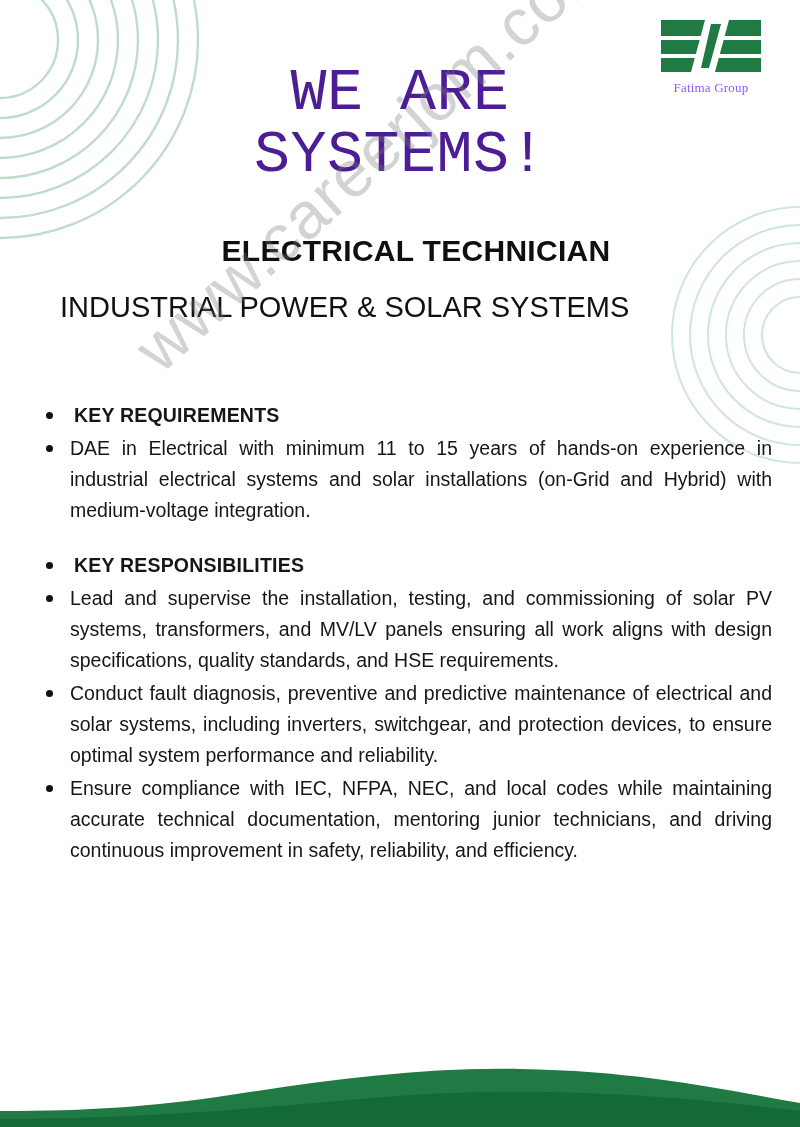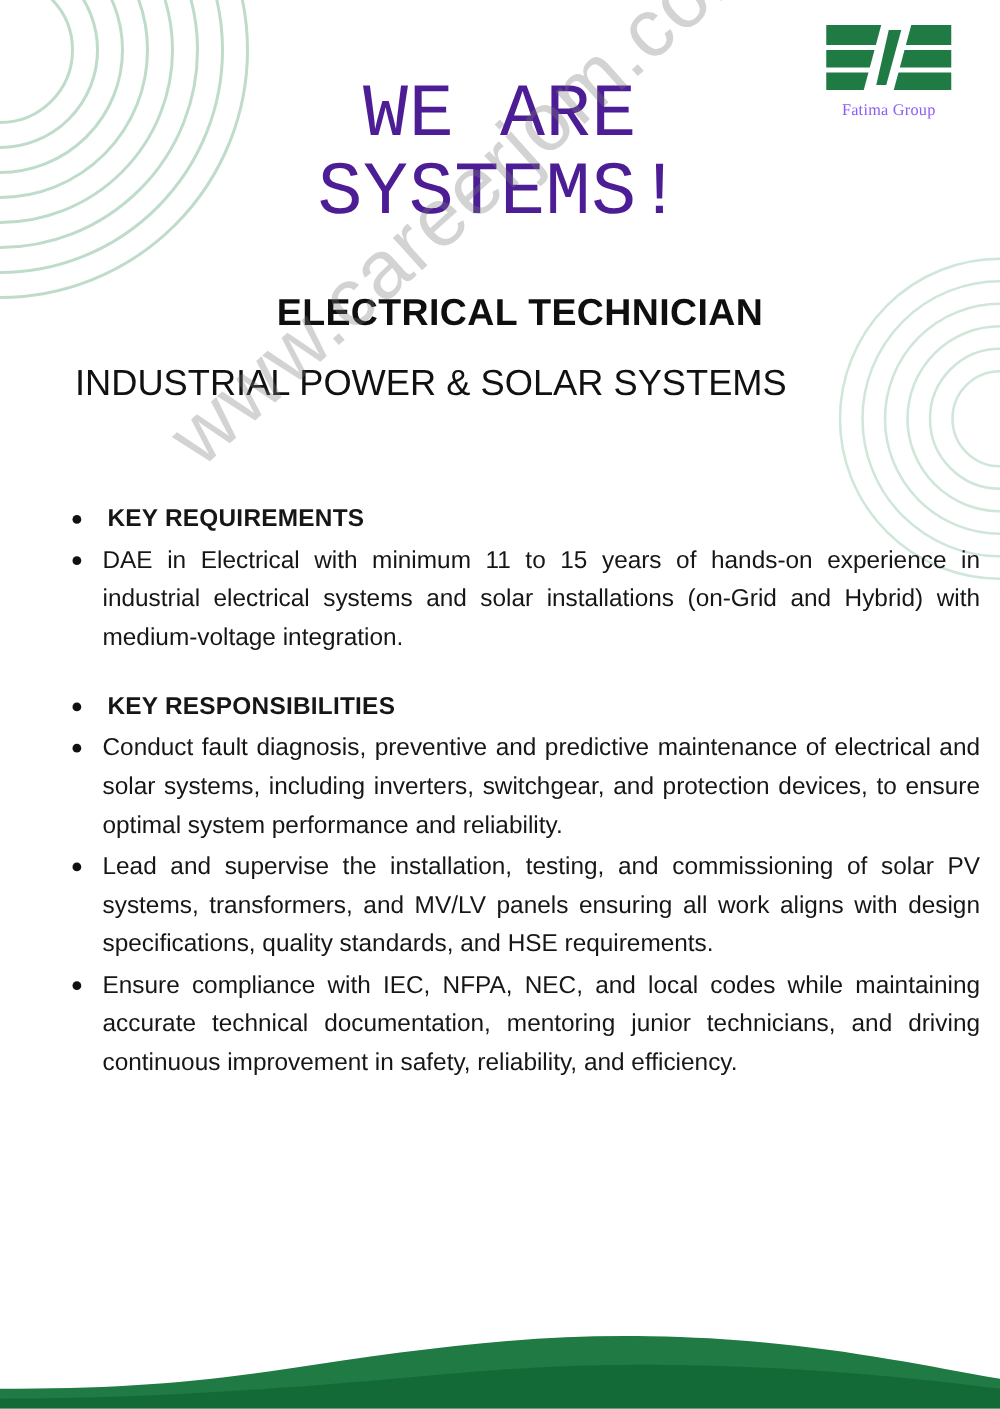--- a/index.html
+++ b/index.html
@@ -106,7 +106,7 @@
   .content {
     position: absolute;
     top: 400px;
-    left: 44px;
+    left: 32px;
     width: 740px;
   }
   ul.bullets {

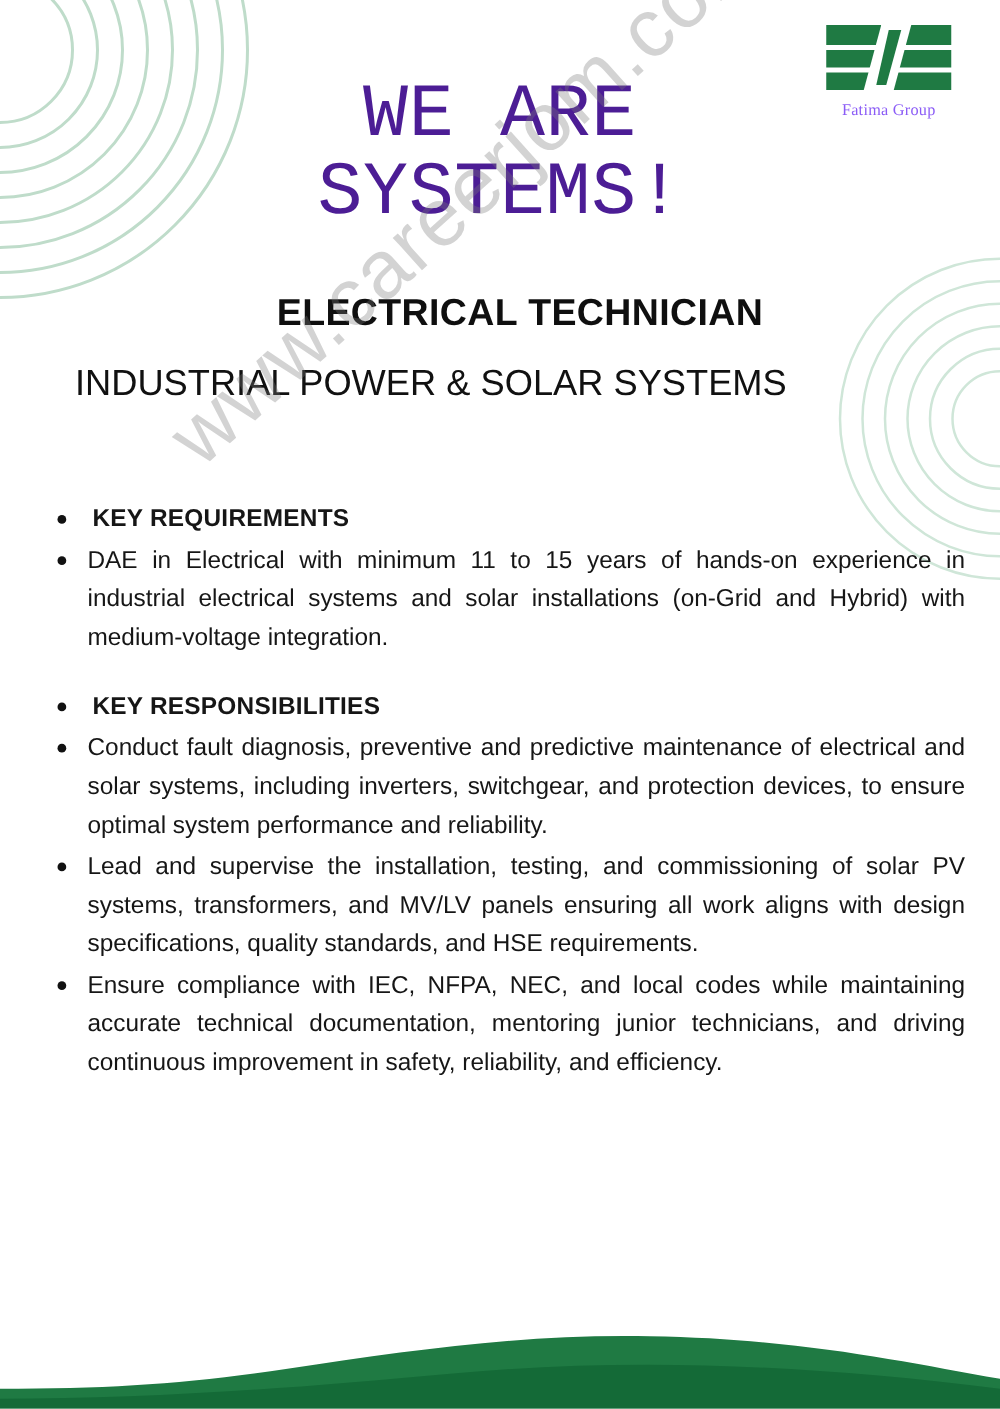--- a/index.html
+++ b/index.html
@@ -235,8 +235,8 @@
       <li class="heading">
         <span class="htext">KEY RESPONSIBILITIES</span>
       </li>
+      <li>Lead and supervise the installation, testing, and commissioning of solar PV systems, transformers, and MV/LV panels ensuring all work aligns with design specifications, quality standards, and HSE requirements.</li>
       <li>Conduct fault diagnosis, preventive and predictive maintenance of electrical and solar systems, including inverters, switchgear, and protection devices, to ensure optimal system performance and reliability.</li>
-      <li>Lead and supervise the installation, testing, and commissioning of solar PV systems, transformers, and MV/LV panels ensuring all work aligns with design specifications, quality standards, and HSE requirements.</li>
       <li>Ensure compliance with IEC, NFPA, NEC, and local codes while maintaining accurate technical documentation, mentoring junior technicians, and driving continuous improvement in safety, reliability, and efficiency.</li>
     </ul>
   </div>

